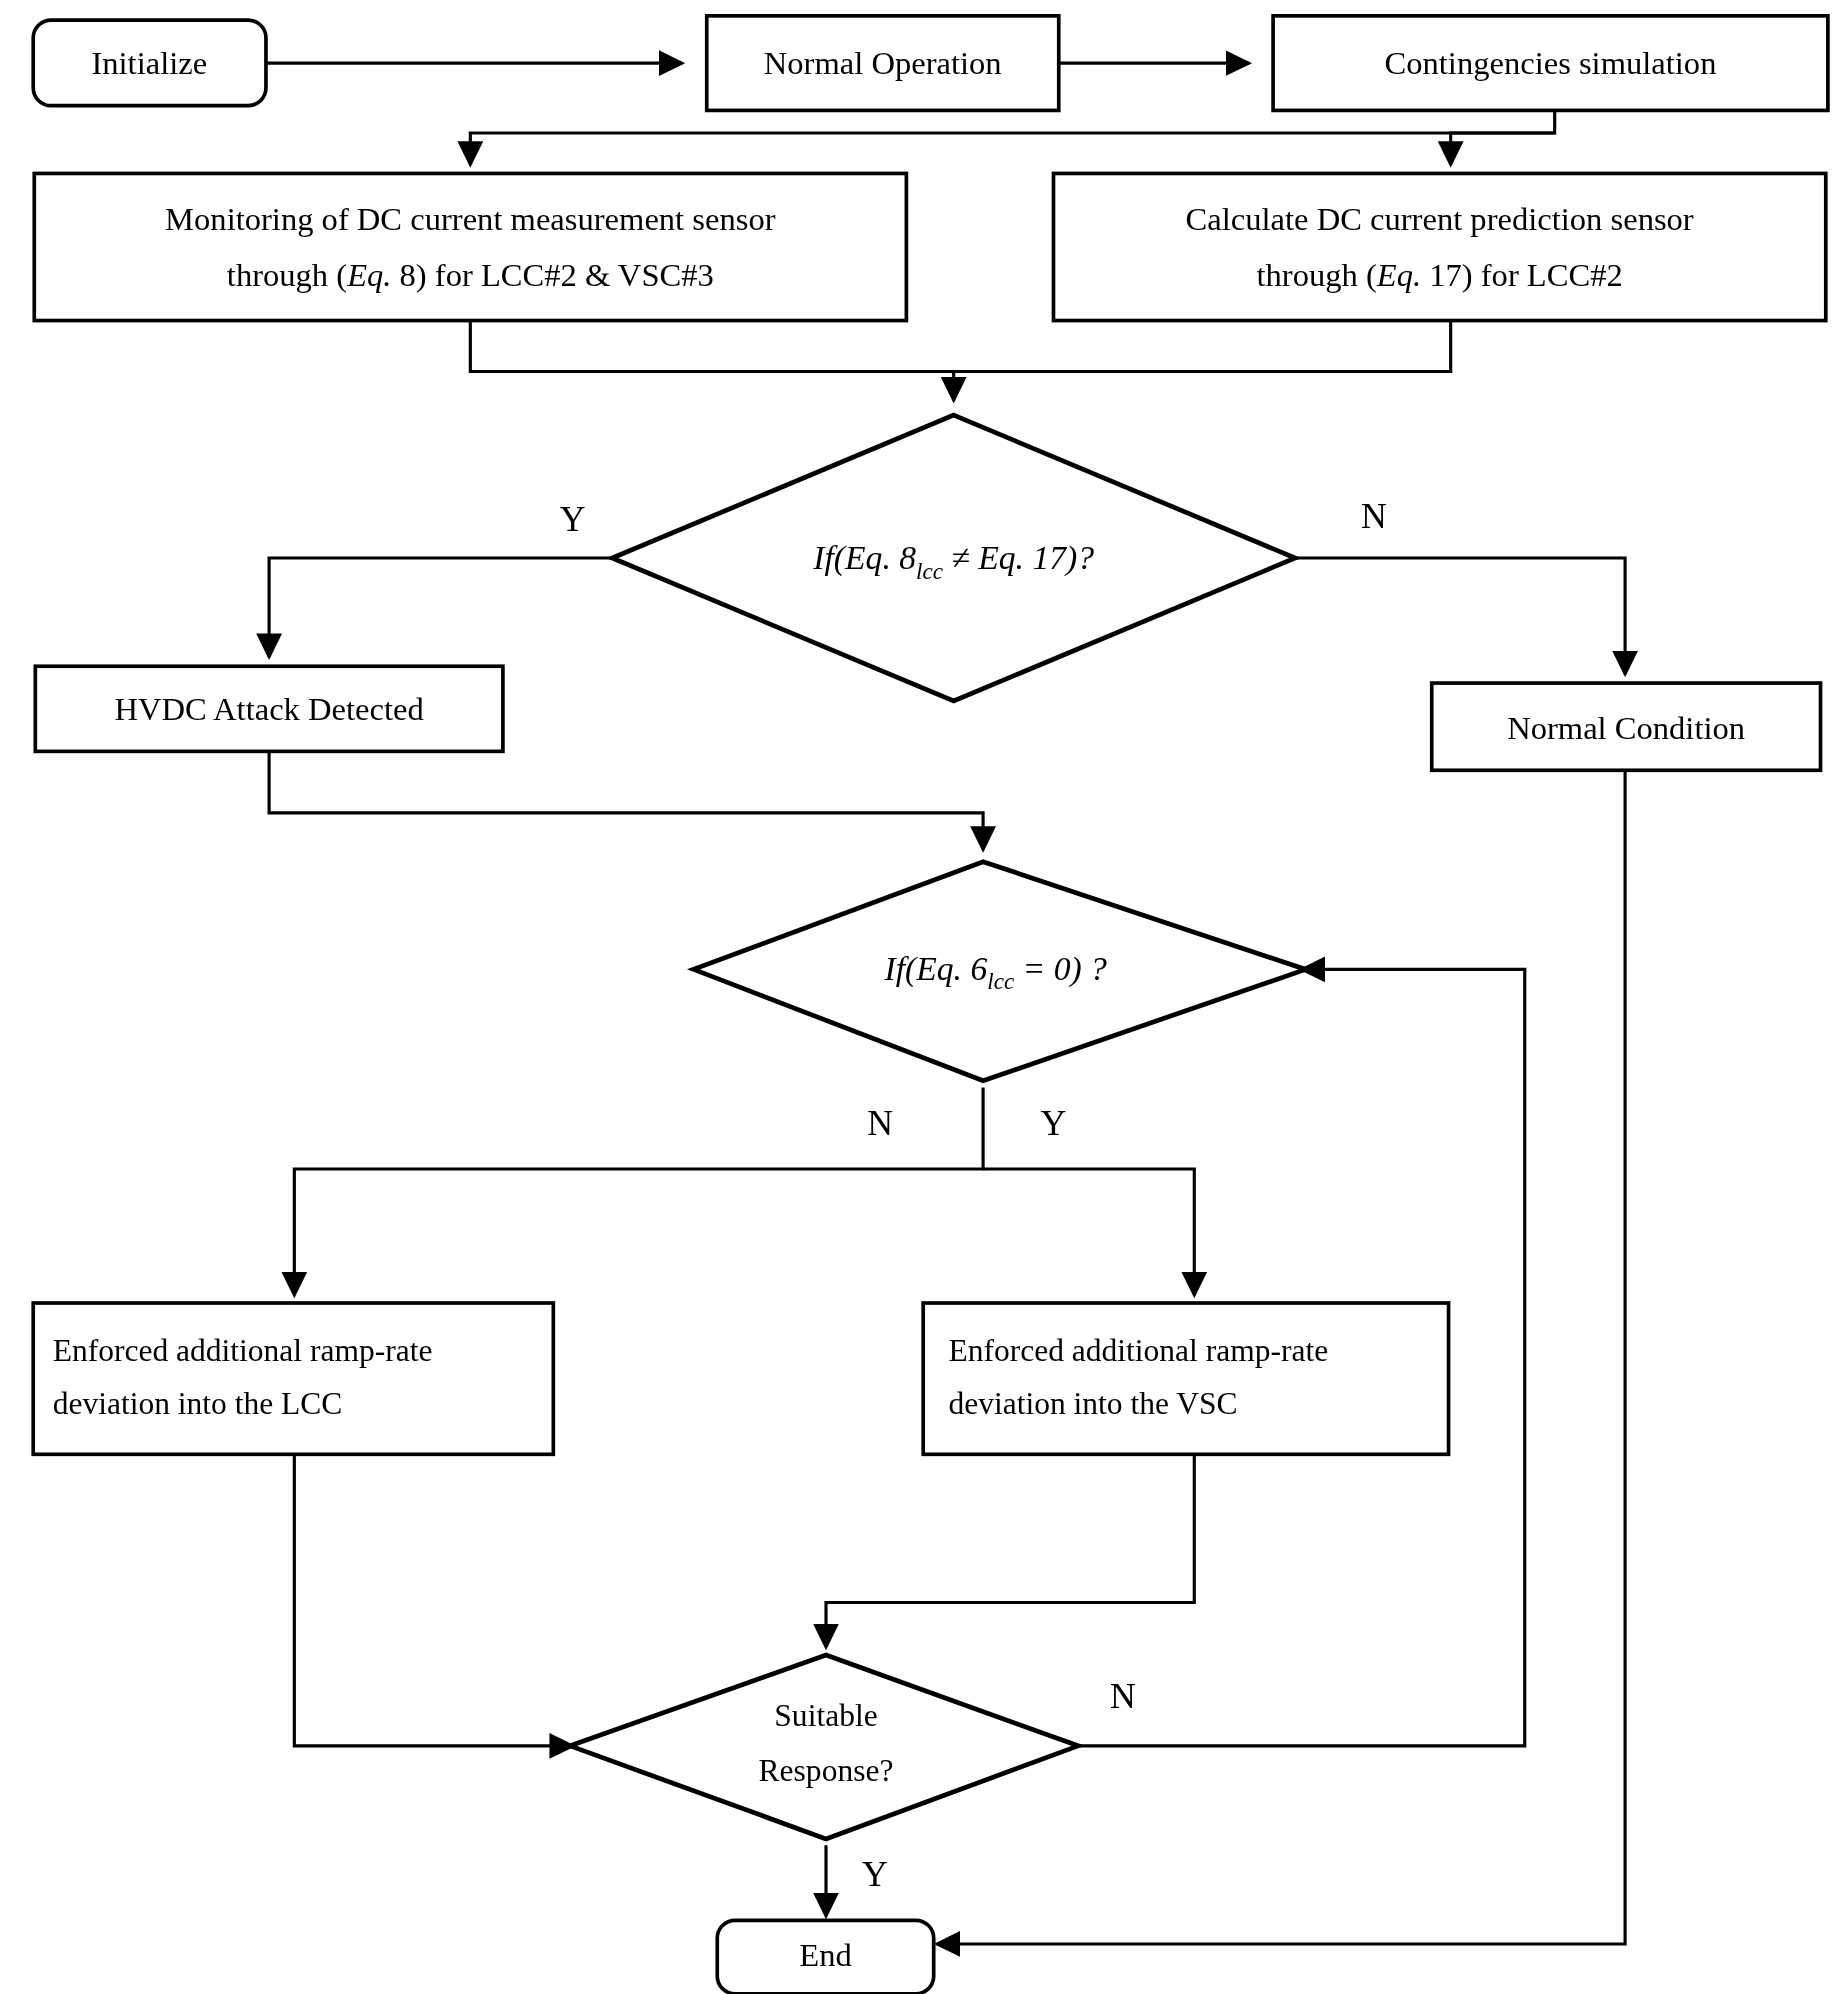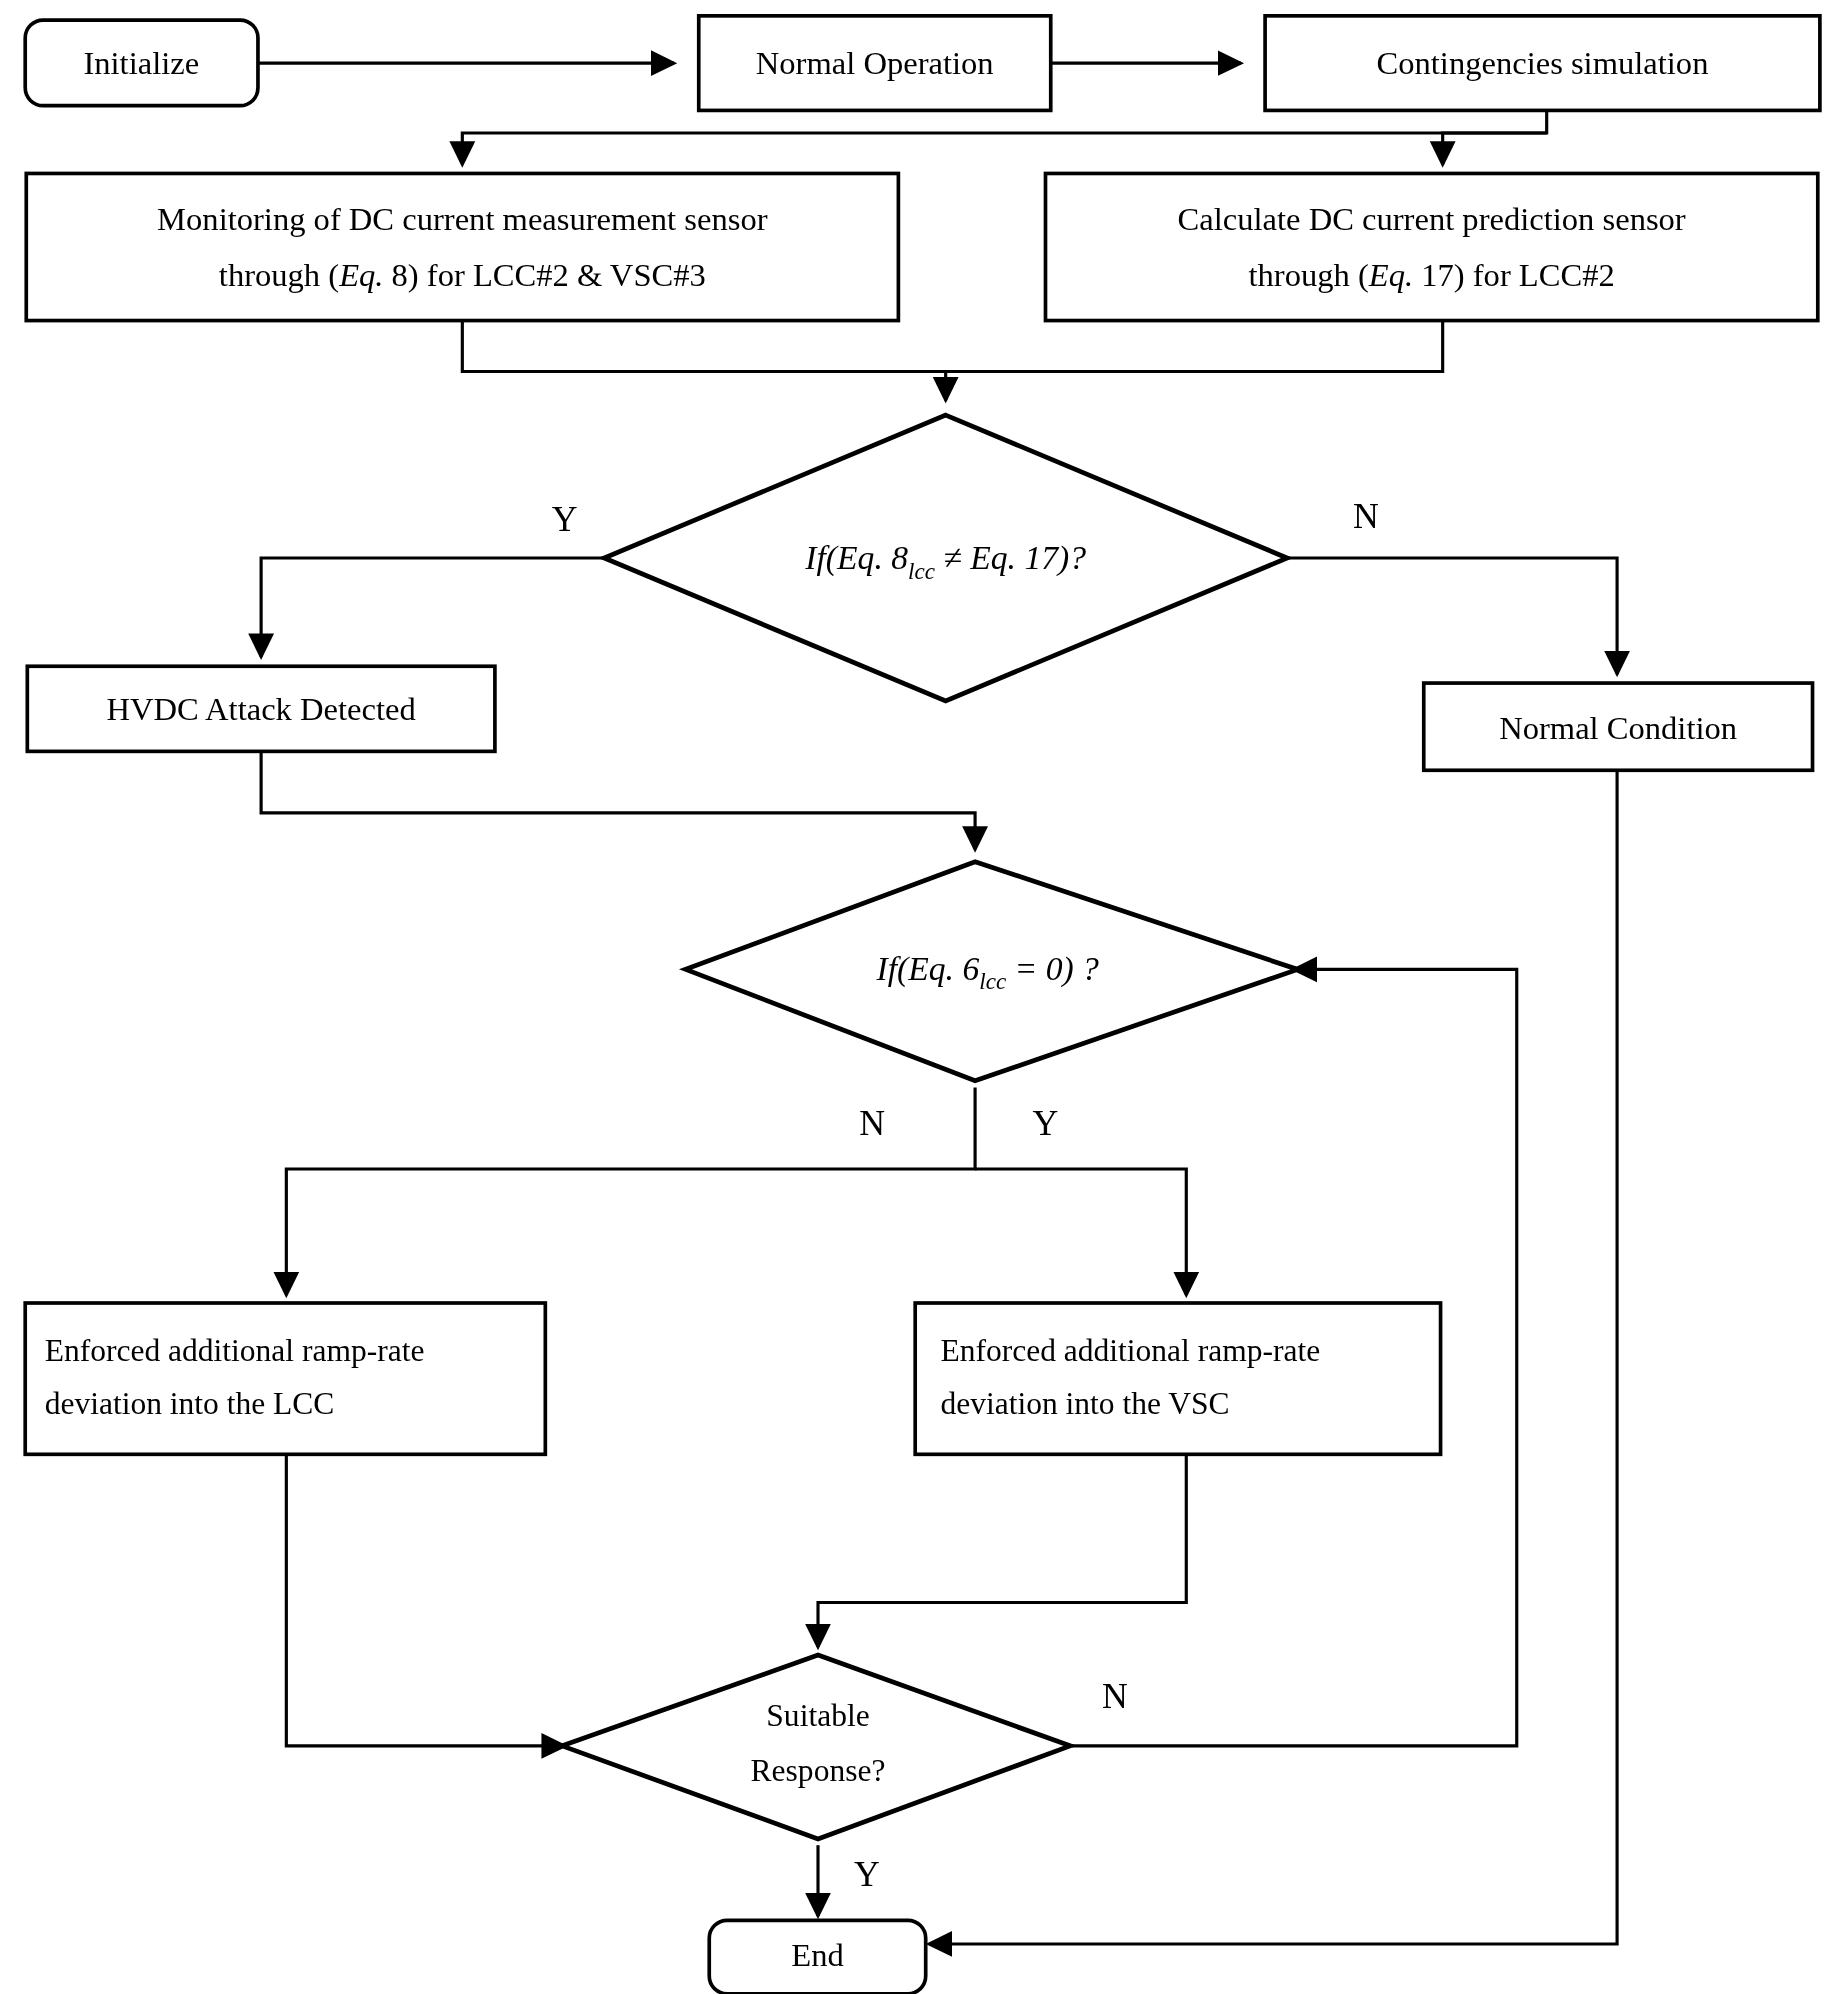--- a/index.html
+++ b/index.html
@@ -4,7 +4,7 @@
 <style>
   html,body{margin:0;padding:0;background:#ffffff;}
   body{font-family:"Liberation Serif", serif;}
-  #wrap{position:relative;width:1820px;height:1995px;background:#fff;}
+  #wrap{position:relative;width:1820px;height:1995px;background:#fff;padding-left:8px;}
   svg{display:block;width:1843px;height:1995px;}
   .node-rect{fill:#ffffff;stroke:#000000;stroke-width:7;}
   .diamond{fill:#ffffff;stroke:#000000;stroke-width:9;stroke-linejoin:miter;}

